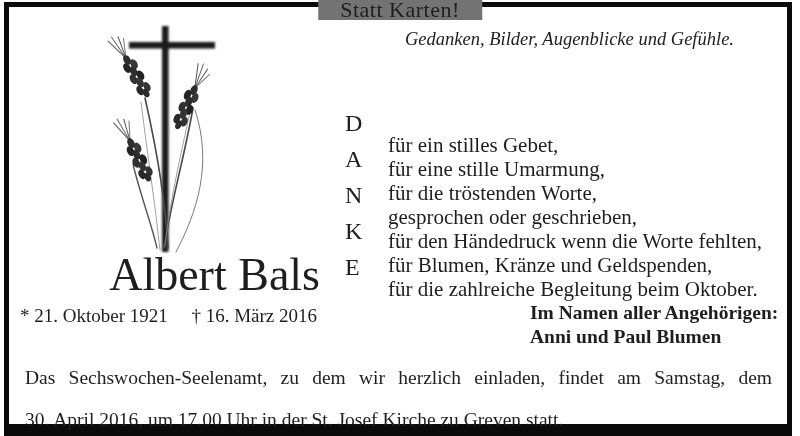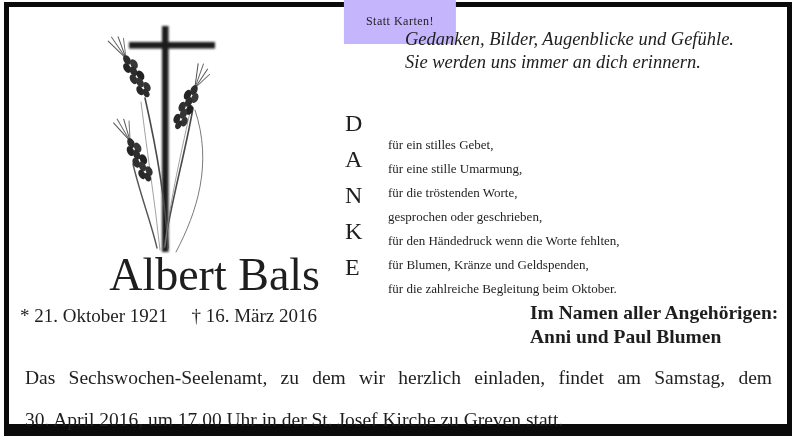--- a/index.html
+++ b/index.html
@@ -23,9 +23,9 @@
     position:absolute;
     top:-1px;left:50%;
     transform:translateX(-50%);
-    background:#c4b5fd;
-    padding:12px 22px;
-    font-size:12px;line-height:21px;
+    background:#737373;
+    padding:0 22px;
+    font-size:22px;line-height:21px;
     white-space:nowrap;
     letter-spacing:0.5px;
   }

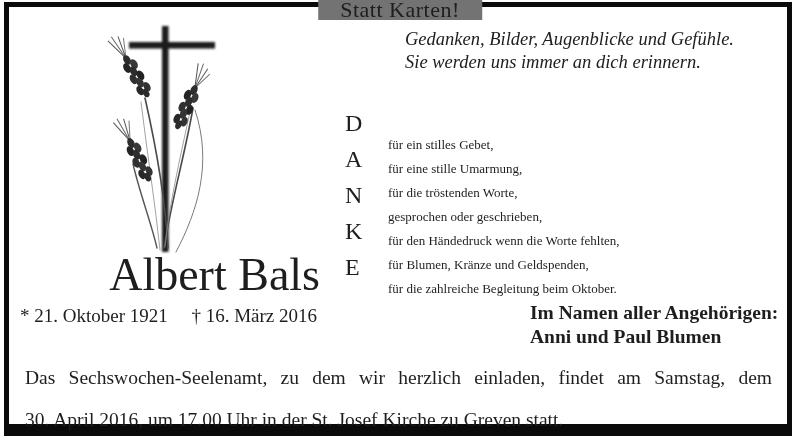--- a/index.html
+++ b/index.html
@@ -166,7 +166,6 @@
 
   <div class="quote">
     <div>Gedanken, Bilder, Augenblicke und Gefühle.</div>
-    <div>Sie werden uns immer an dich erinnern.</div>
   </div>
 
   <div class="danke">

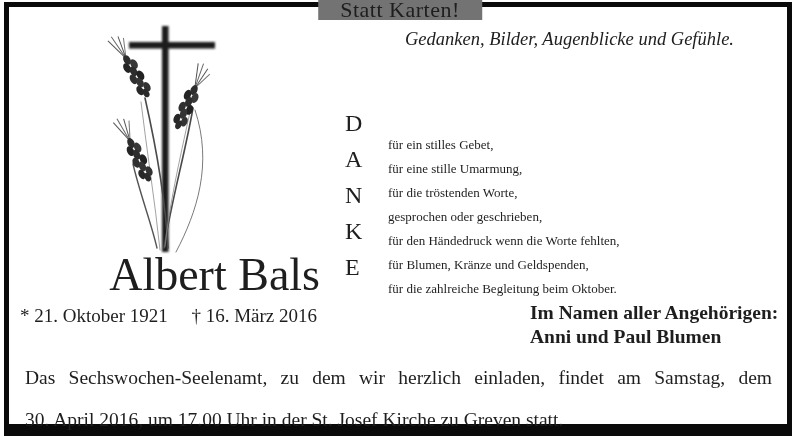--- a/index.html
+++ b/index.html
@@ -64,7 +64,7 @@
   .danke .letter.l-e{grid-column:1;grid-row:7;}
   .danke .line{
     grid-column:2;
-    font-size:13px;
+    font-size:21px;
     white-space:nowrap;
     margin-top:44px;
   }

